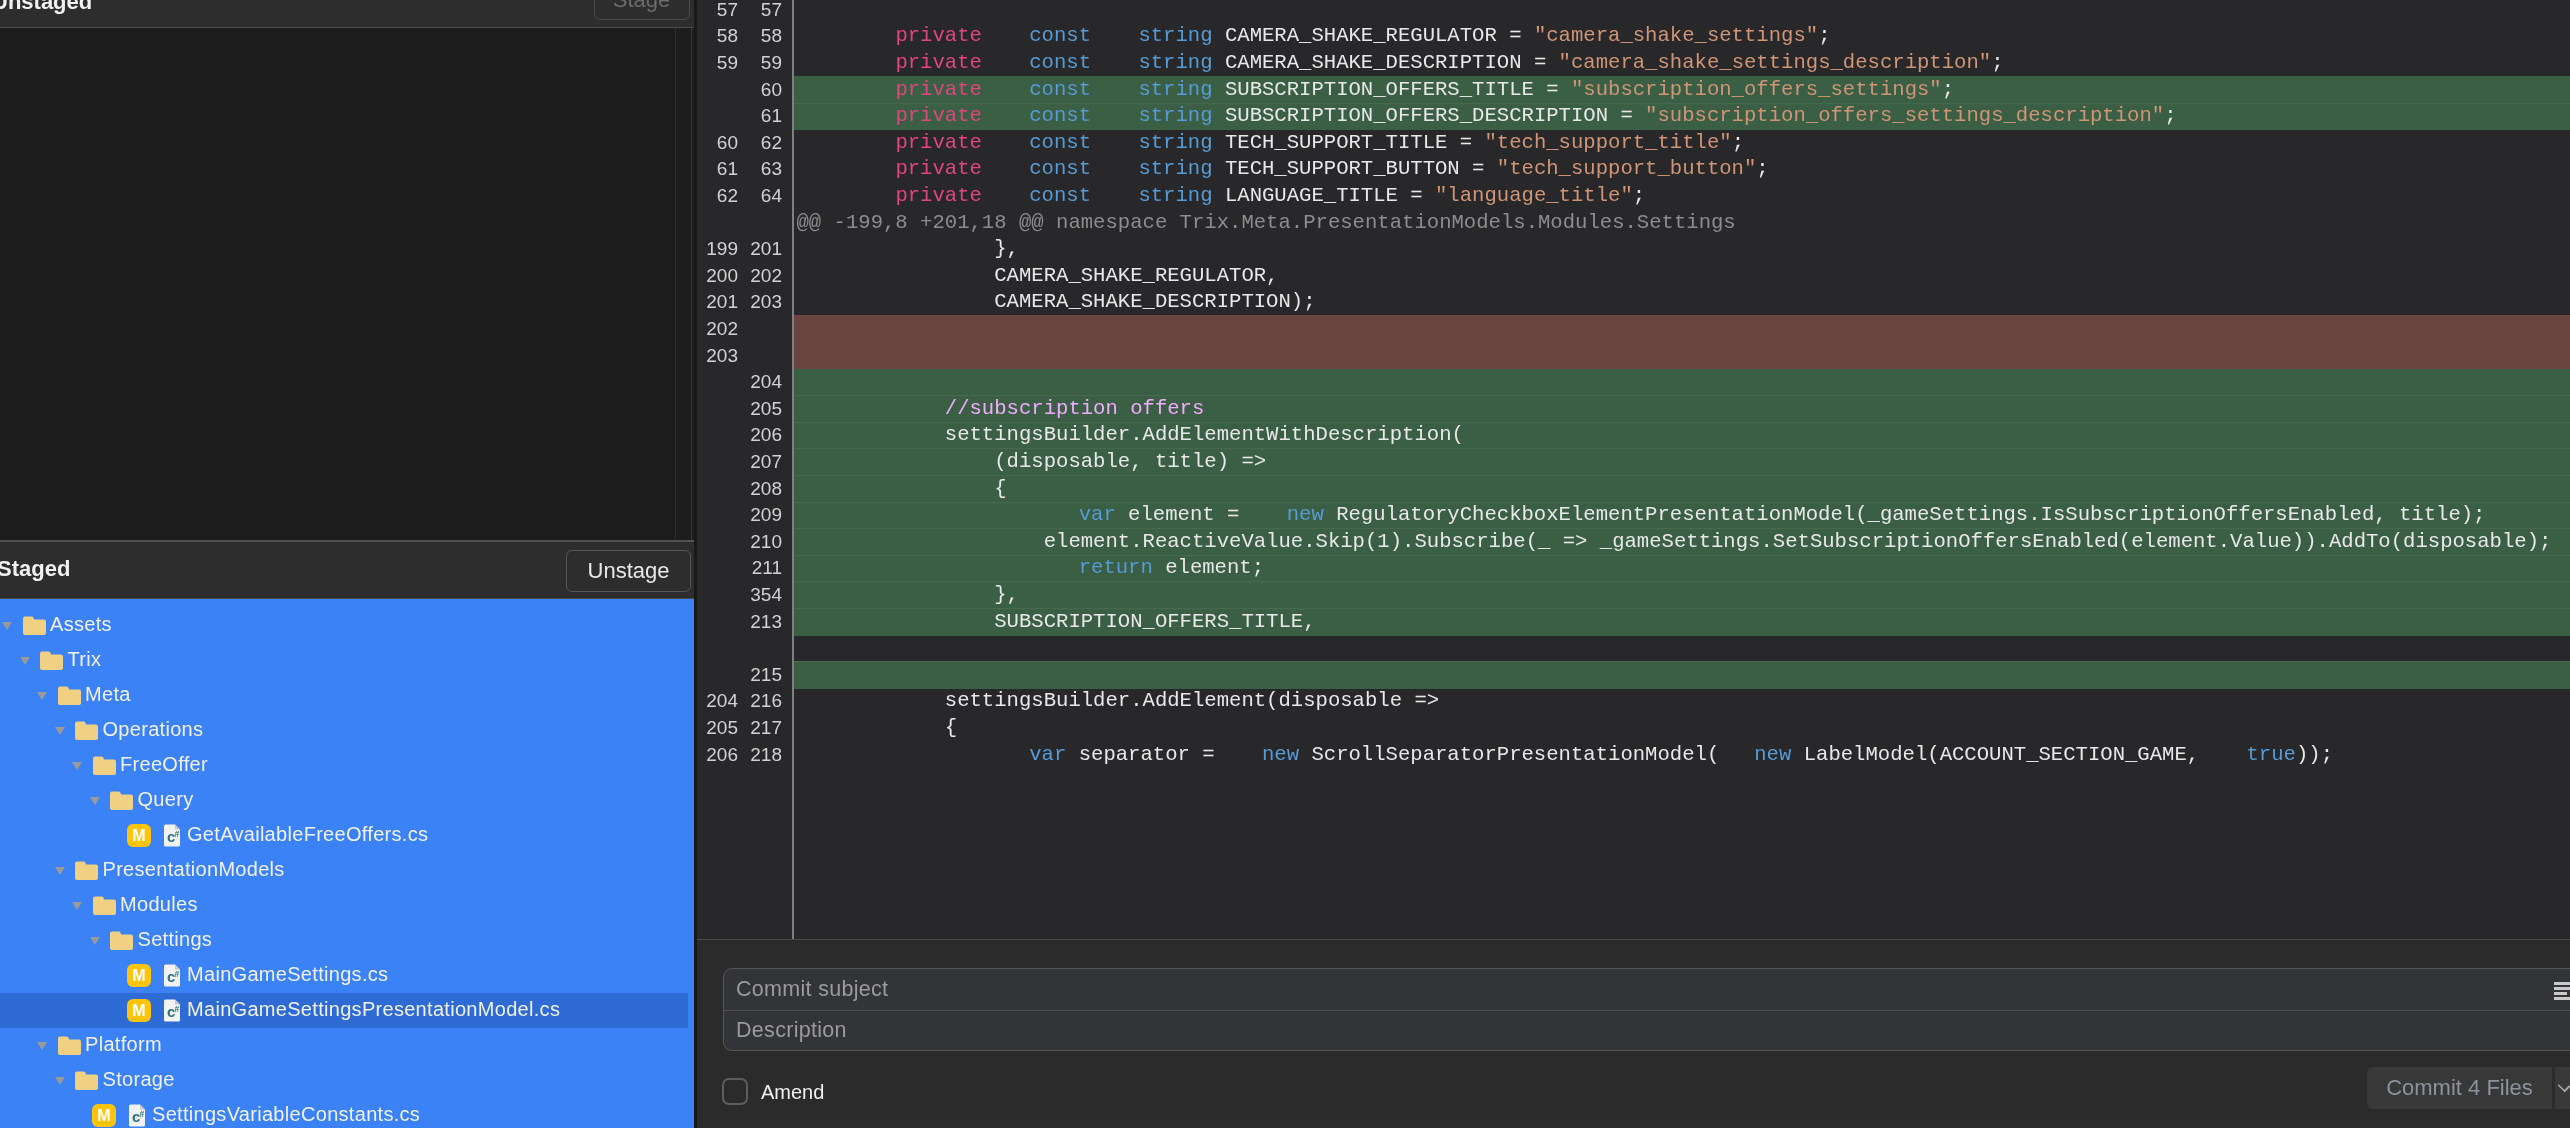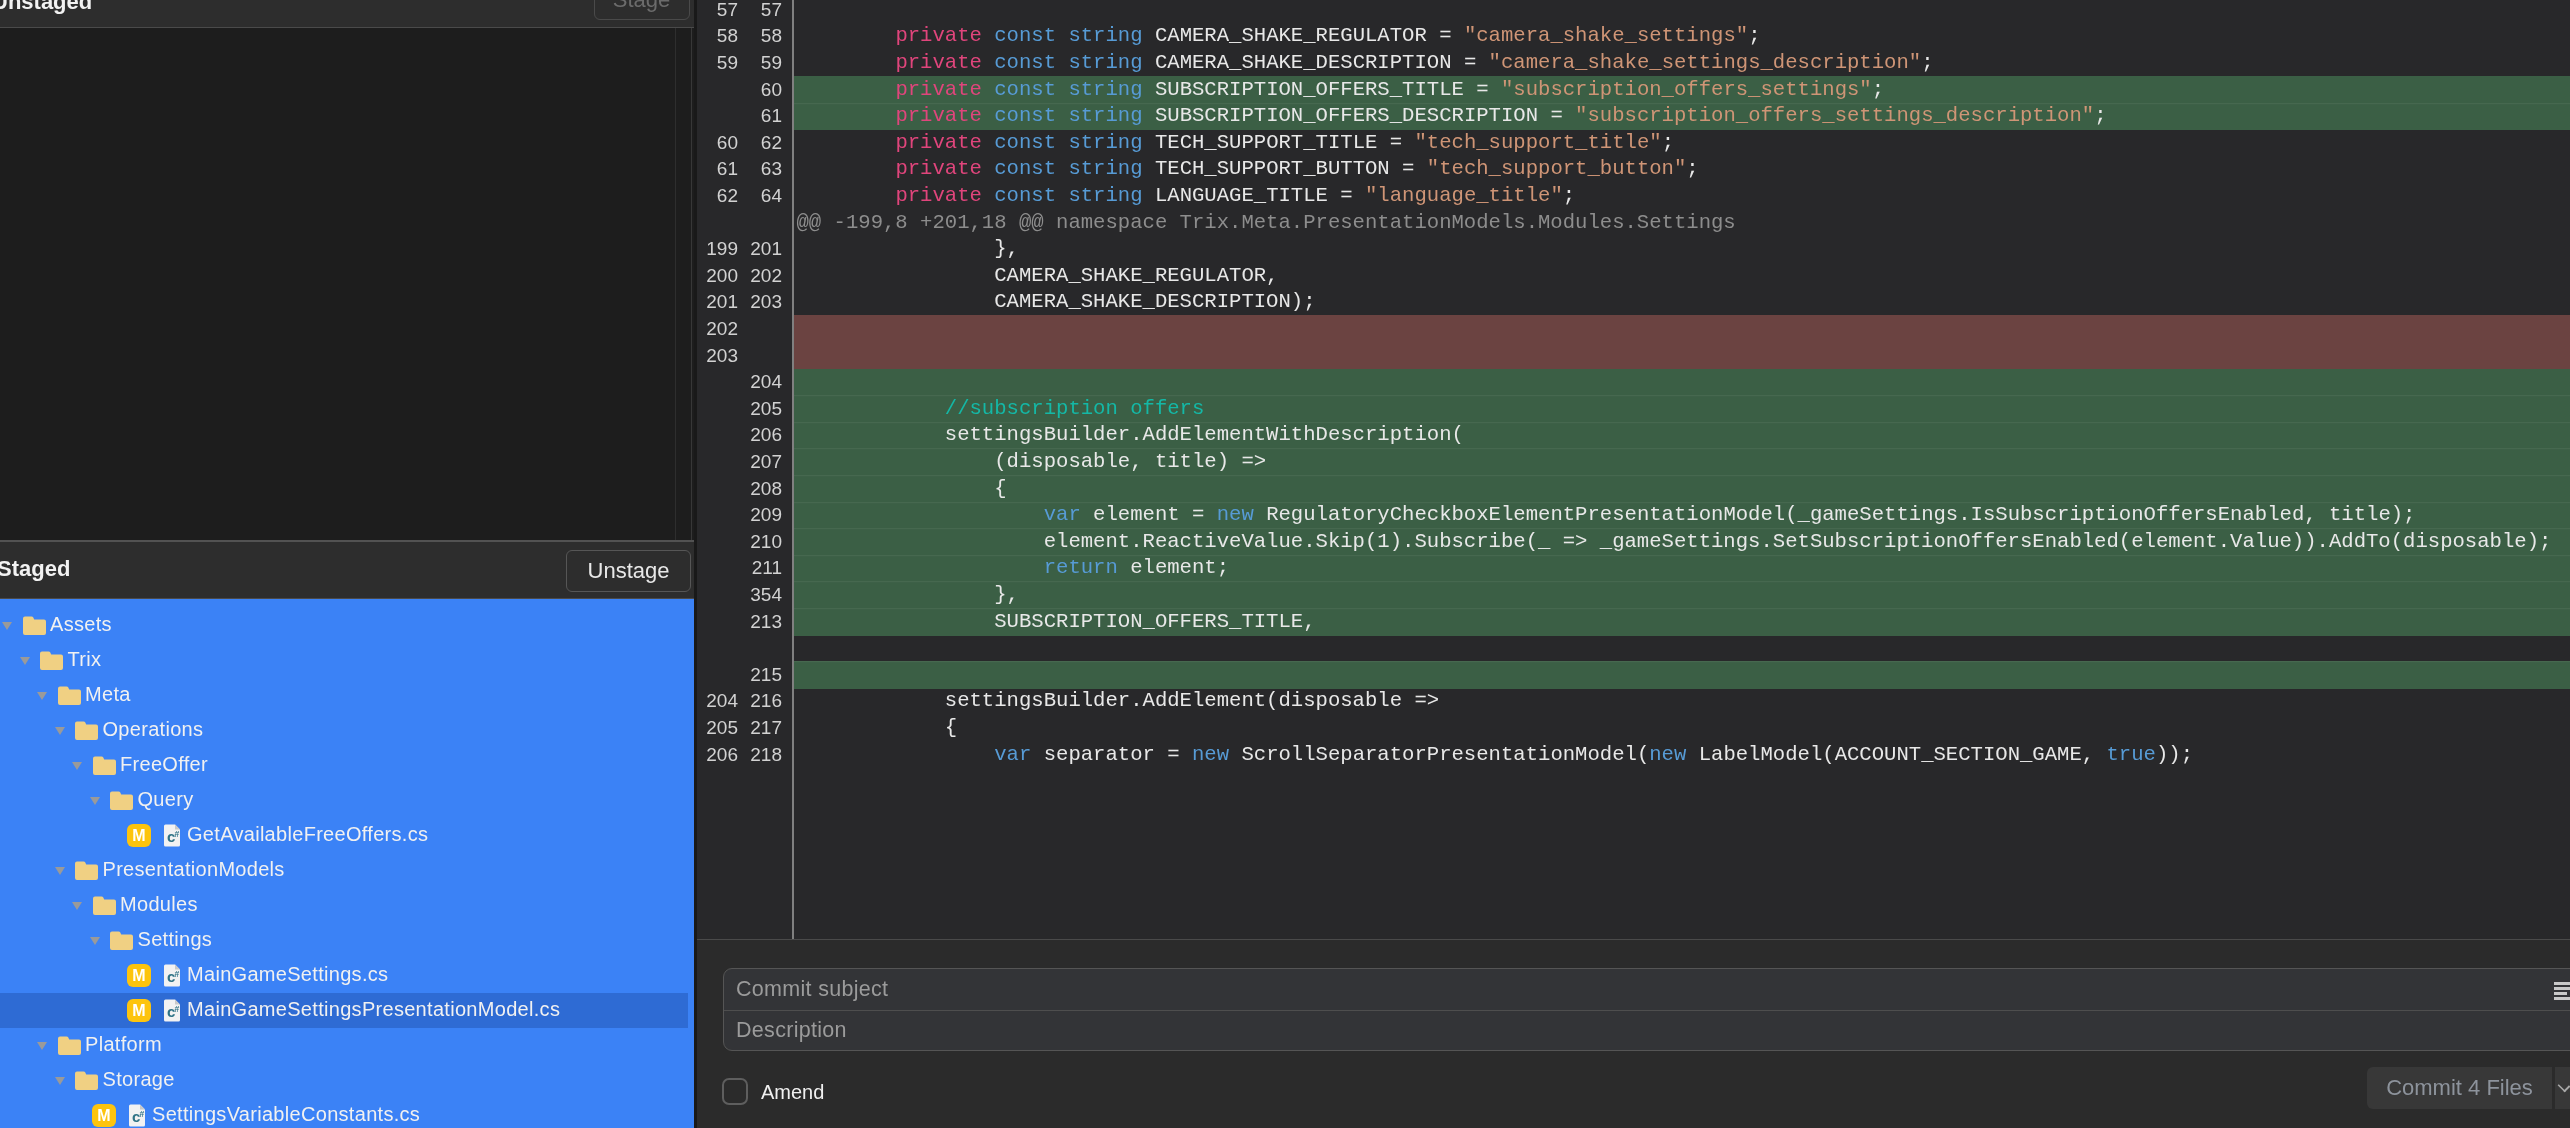--- a/index.html
+++ b/index.html
@@ -63,7 +63,7 @@
 .num.new { left:0; width:85px; }
 .code { position:absolute; left:99.5px; top:0; z-index:2; }
 .k { color:#e0457c; }
-.b { color:#579bd5; }
+.b { color:#579bd5;margin-left:35px; }
 .s { color:#cf9576; }
 .h { color:#8d8d8d; }
 .c { color:#14b8a6; }

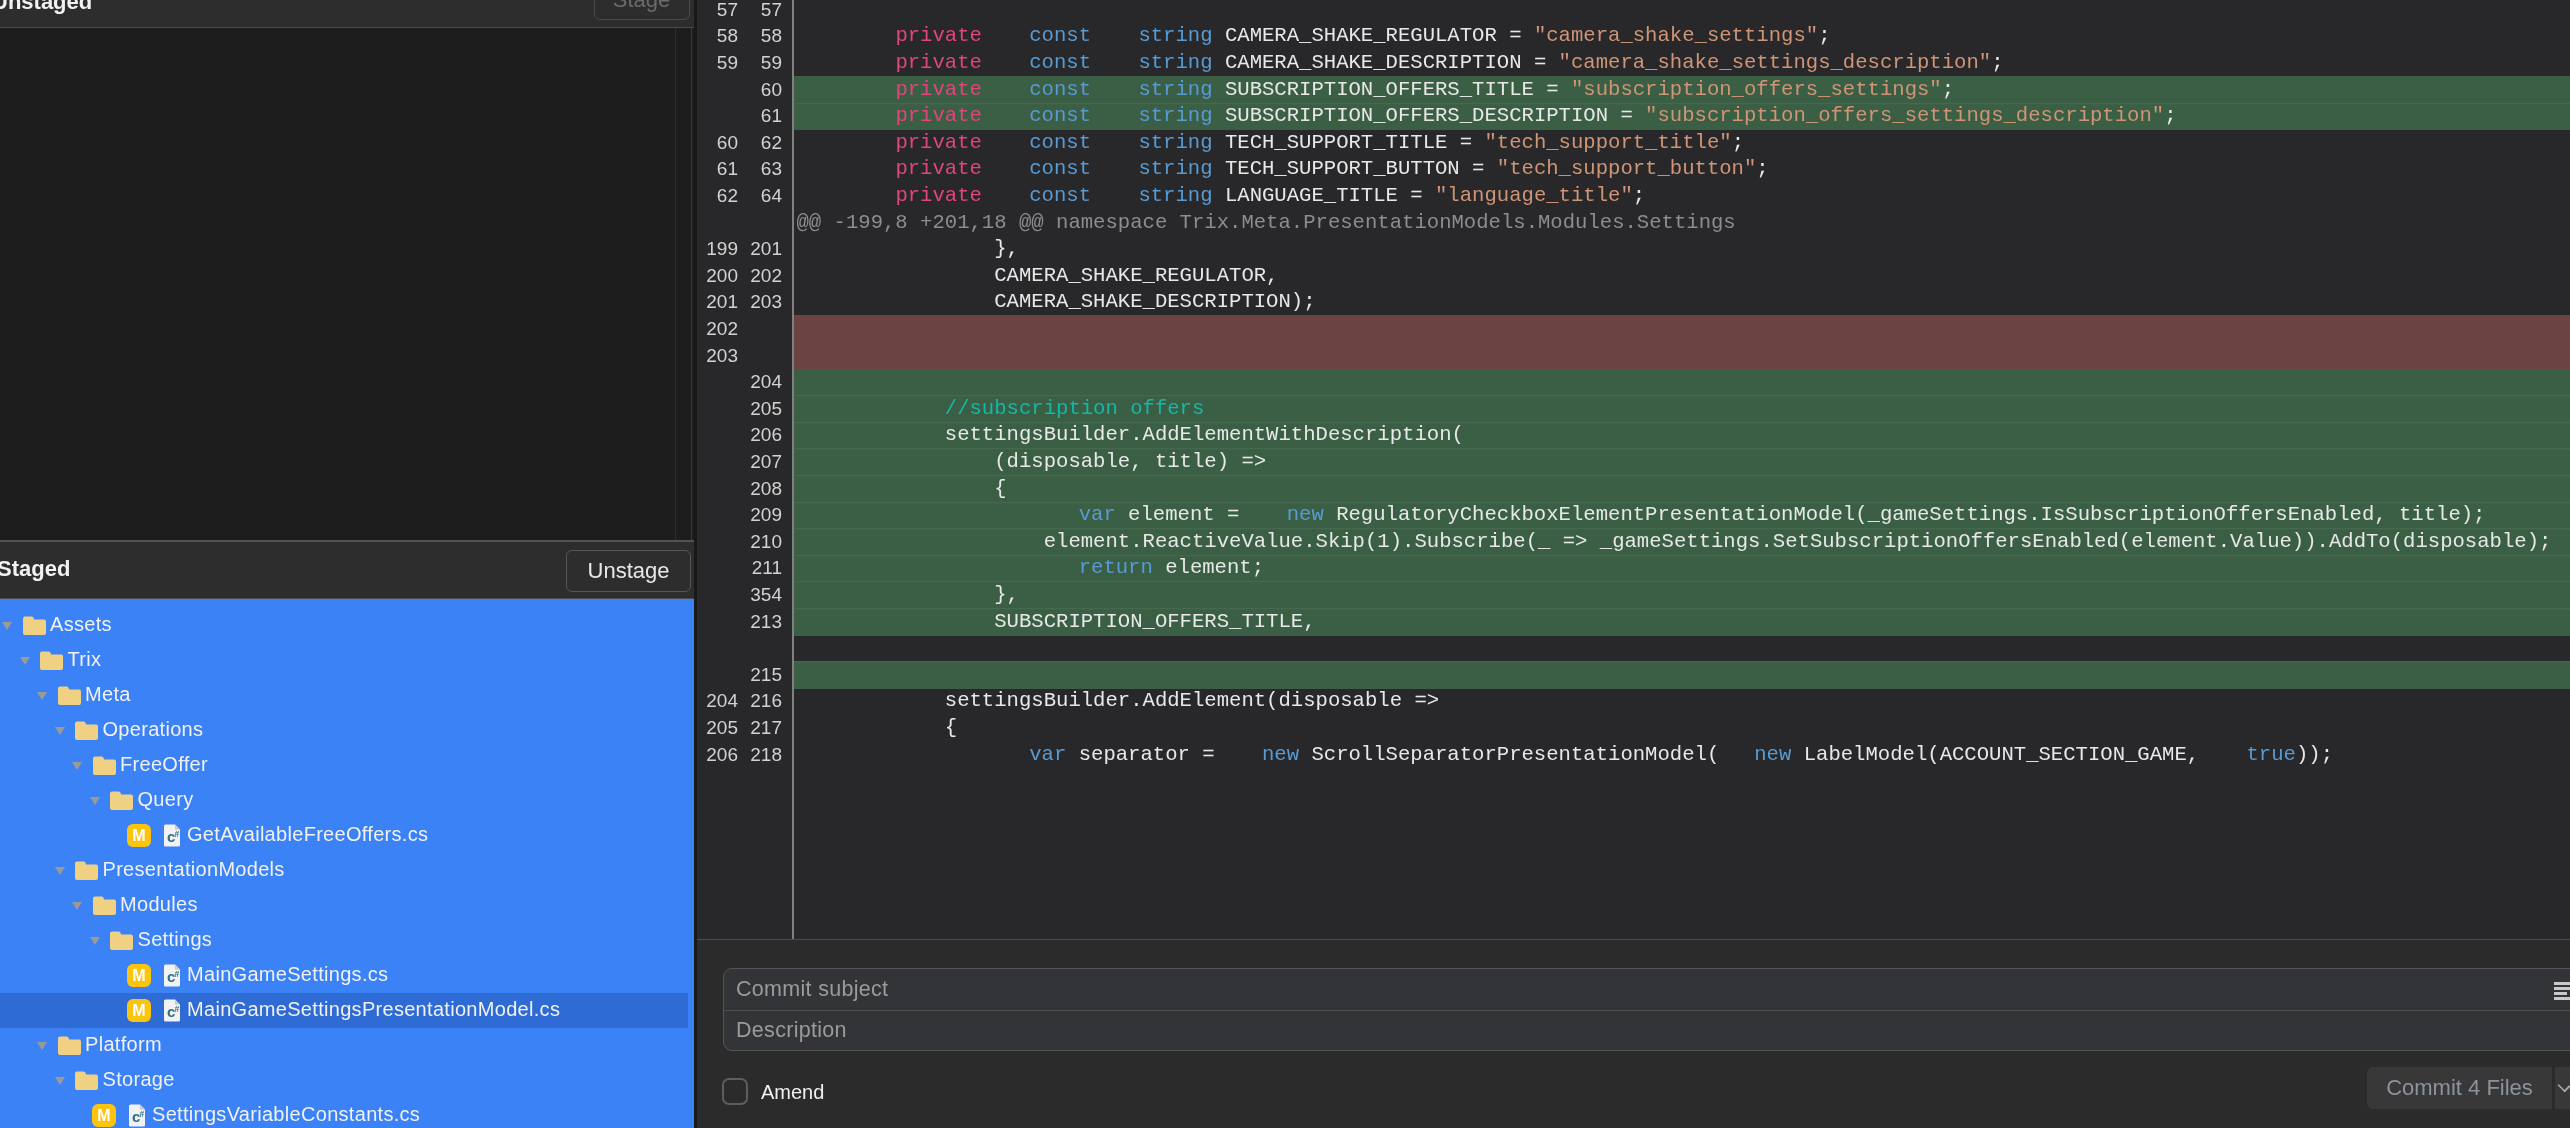--- a/index.html
+++ b/index.html
@@ -66,7 +66,7 @@
 .b { color:#579bd5;margin-left:35px; }
 .s { color:#cf9576; }
 .h { color:#8d8d8d; }
-.c { color:#14b8a6; }
+.c { color:#f0abfc; }
 
 
 #commit { position:absolute; left:697px; top:939px; width:1873px; height:189px;

